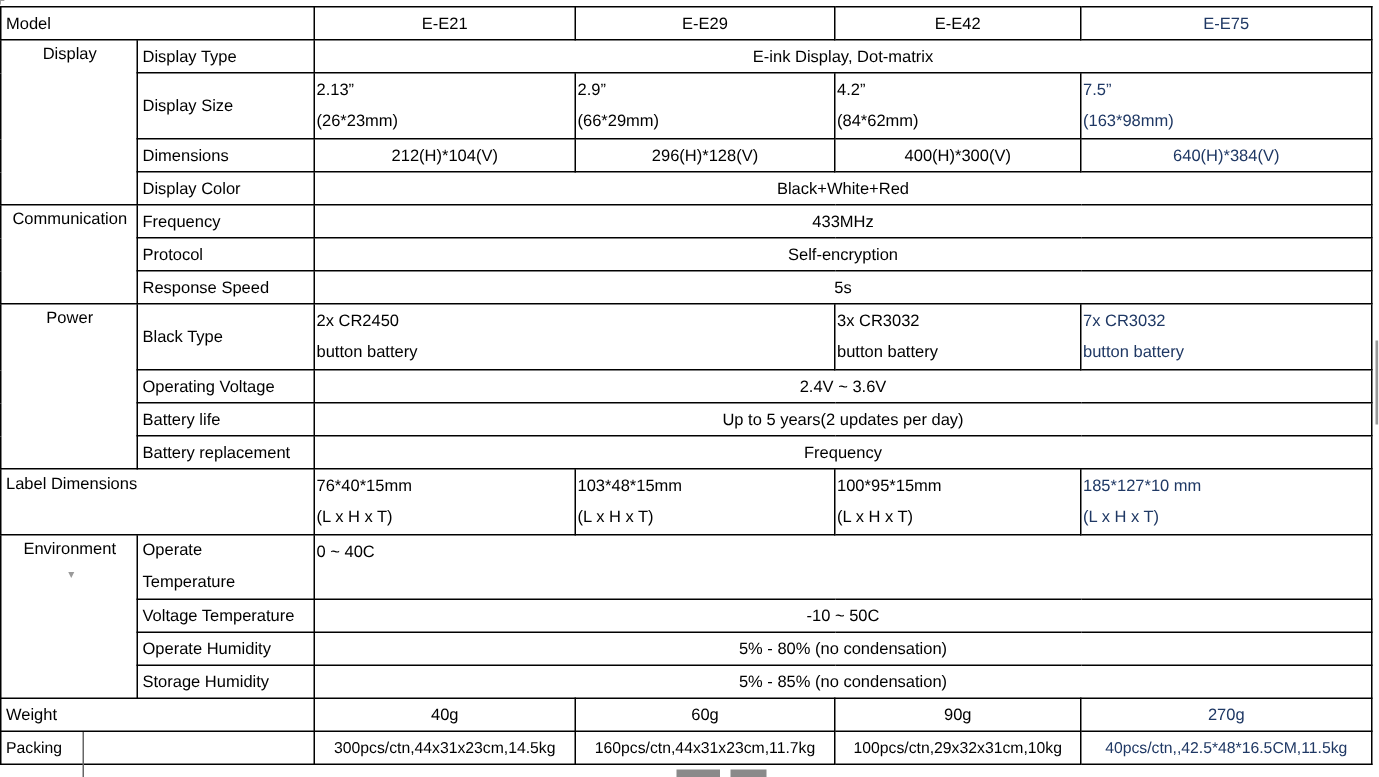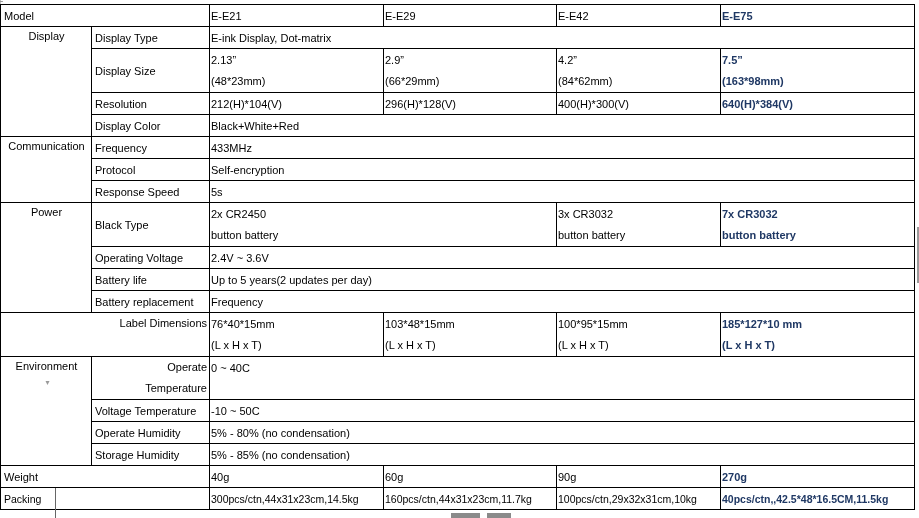--- a/index.html
+++ b/index.html
@@ -19,7 +19,7 @@
   td.cat  { text-align:center; vertical-align:top; padding:3px 2px 0 3px; }
   td.lab  { text-align:left; vertical-align:middle; padding:0 2px 0 3px; }
   td.lab2 { text-align:right; vertical-align:top; line-height:21px; padding:0 2px 0 3px; }
-  td.val  { text-align:left; vertical-align:middle; padding:0 1px; }
+  td.val  { text-align:center; vertical-align:middle; padding:0 1px; }
   td.val2 { text-align:left; vertical-align:top; line-height:21px; padding:1px 1px 0 1px; }
   td.val2 span { display:block; }
   .hl { color:var(--accent); font-weight:bold; }

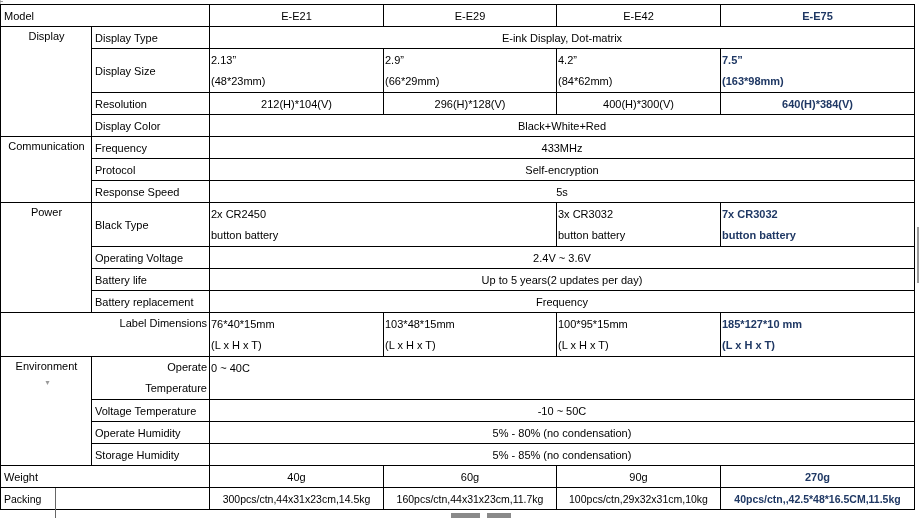--- a/index.html
+++ b/index.html
@@ -22,7 +22,7 @@
   td.val  { text-align:center; vertical-align:middle; padding:0 1px; }
   td.val2 { text-align:left; vertical-align:top; line-height:21px; padding:1px 1px 0 1px; }
   td.val2 span { display:block; }
-  .hl { color:var(--accent); font-weight:bold; }
+  .hl { color:var(--accent); font-weight:normal; }
   tr.pack td { font-size:10.5px; }
   td.packlab { position:relative; }
   .env-mark { display:block; margin:7px 0 0 2px; font-size:8px; color:#9a9a9a; line-height:8px; }

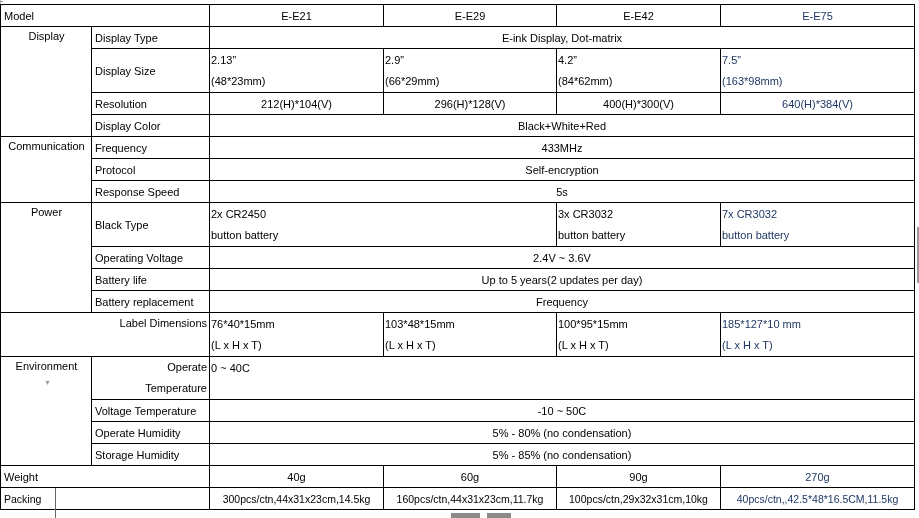--- a/index.html
+++ b/index.html
@@ -68,7 +68,7 @@
       <td class="lab">Display Size</td>
       <td class="val2">
         <span>2.13”</span>
-        <span>(48*23mm)</span>
+        <span>(26*23mm)</span>
       </td>
       <td class="val2">
         <span>2.9”</span>

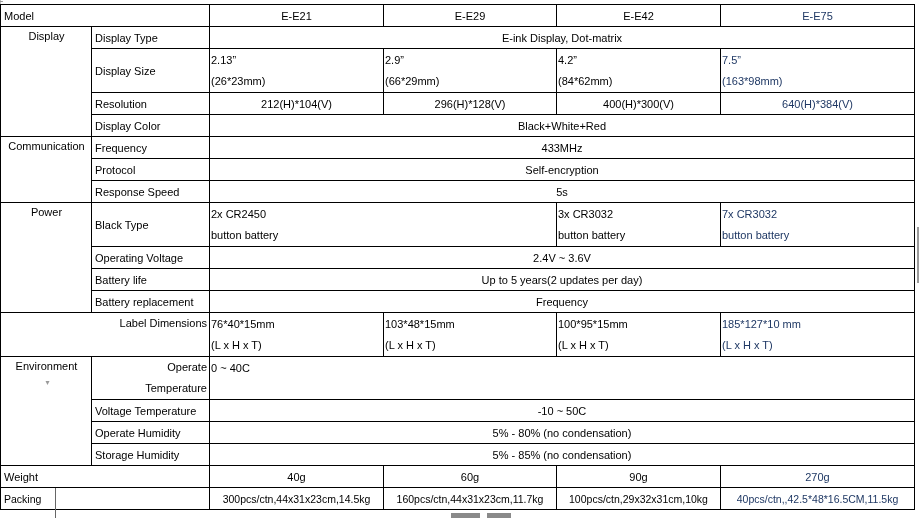--- a/index.html
+++ b/index.html
@@ -85,7 +85,7 @@
     </tr>
 
     <tr class="h22">
-      <td class="lab">Resolution</td>
+      <td class="lab">Dimensions</td>
       <td class="val">212(H)*104(V)</td>
       <td class="val">296(H)*128(V)</td>
       <td class="val">400(H)*300(V)</td>

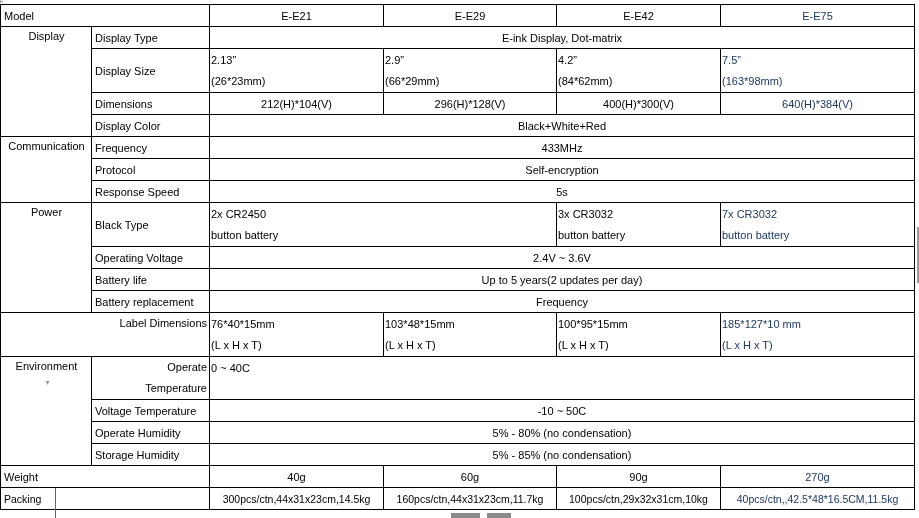--- a/index.html
+++ b/index.html
@@ -18,7 +18,7 @@
   tr.h44 { height:44px; }
   td.cat  { text-align:center; vertical-align:top; padding:3px 2px 0 3px; }
   td.lab  { text-align:left; vertical-align:middle; padding:0 2px 0 3px; }
-  td.lab2 { text-align:right; vertical-align:top; line-height:21px; padding:0 2px 0 3px; }
+  td.lab2 { text-align:left; vertical-align:top; line-height:21px; padding:0 2px 0 3px; }
   td.val  { text-align:center; vertical-align:middle; padding:0 1px; }
   td.val2 { text-align:left; vertical-align:top; line-height:21px; padding:1px 1px 0 1px; }
   td.val2 span { display:block; }

